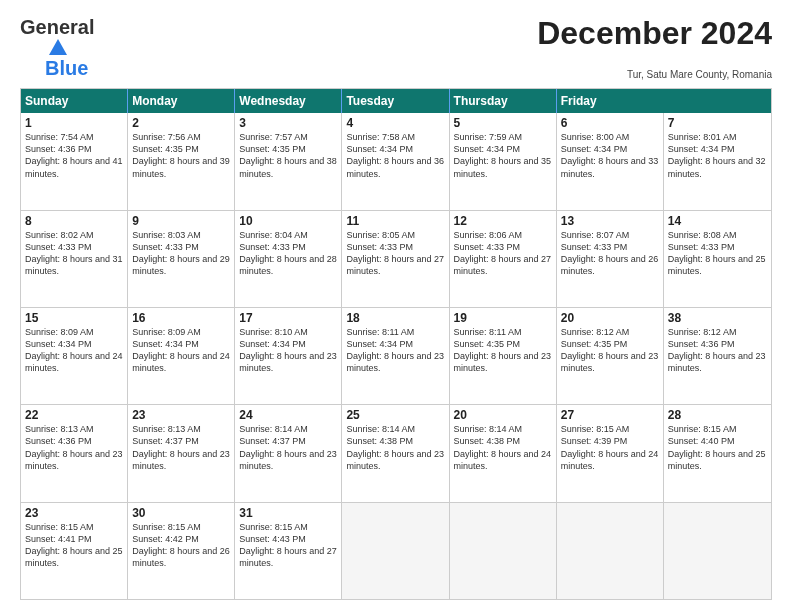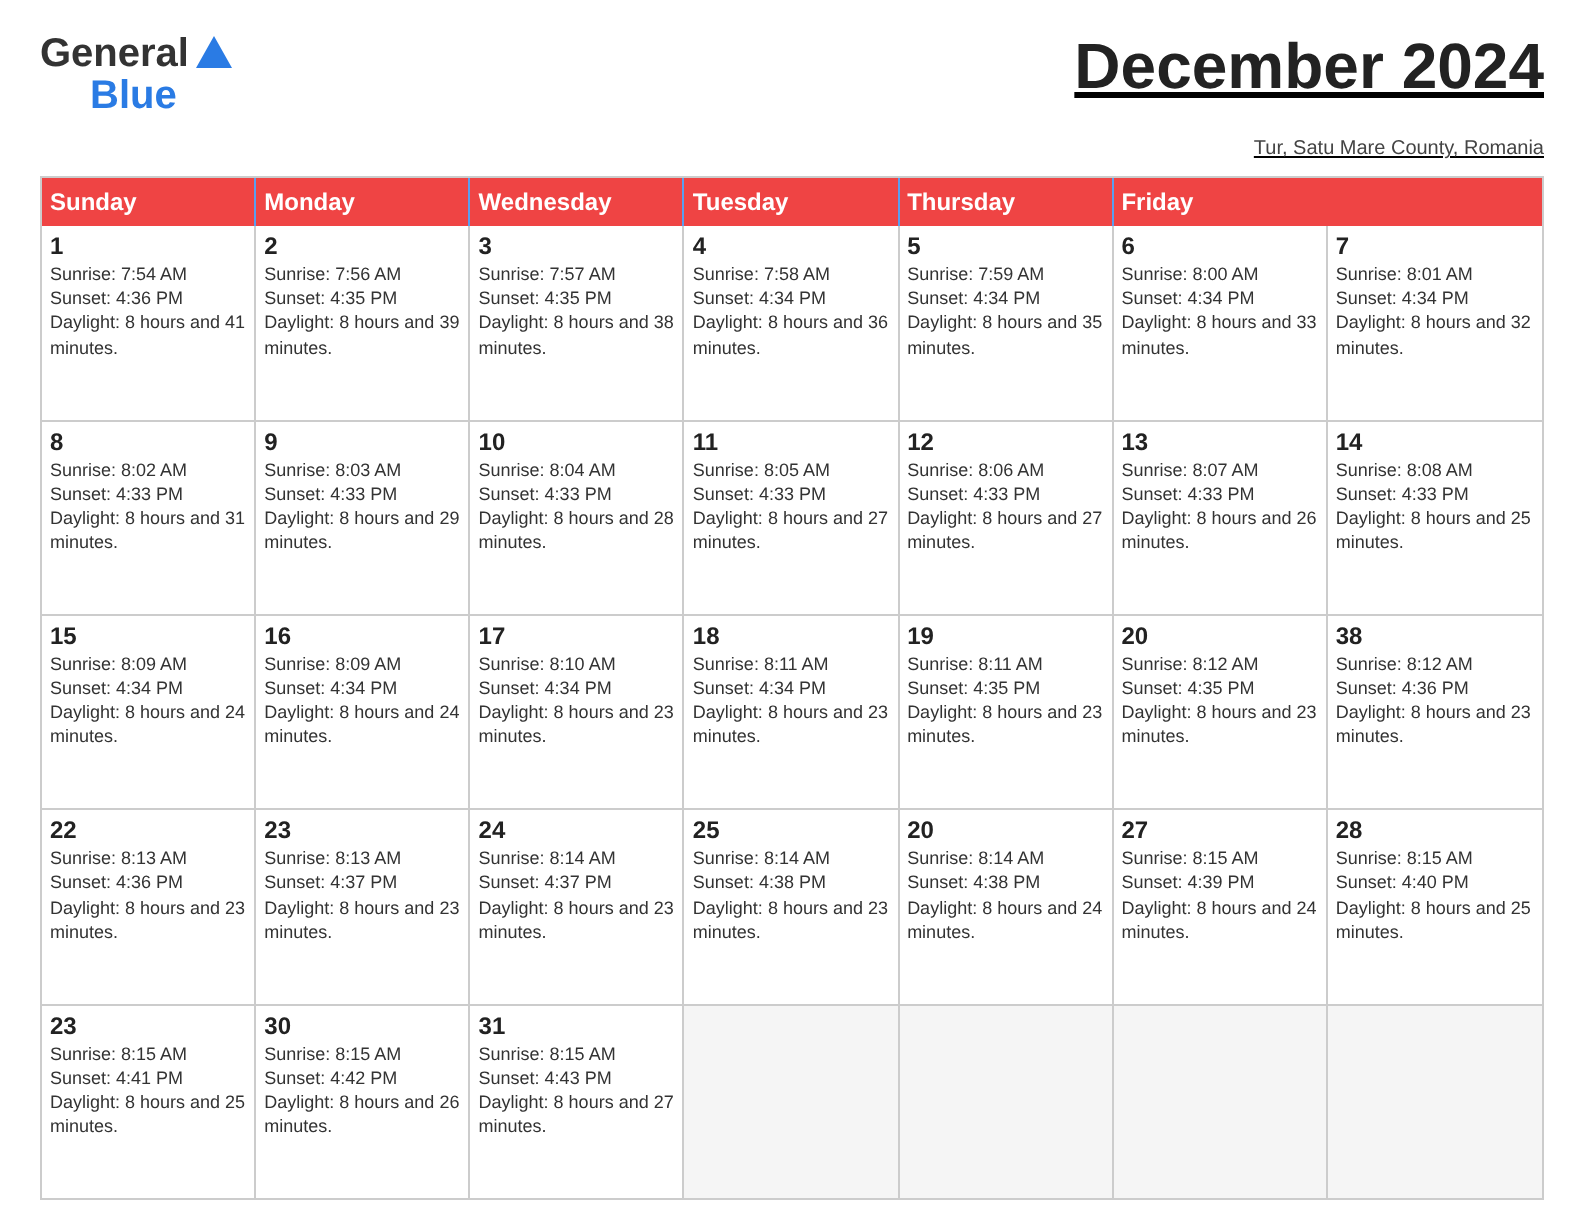--- a/index.html
+++ b/index.html
@@ -104,7 +104,7 @@
 <div class="page">
   <div class="header">
     <div class="logo">
-      <div style="display:flex;align-items:center;">
+      <div style="display:flex;align-items:center;flex-direction:column;">
         <span style="font-size:20px;font-weight:bold;color:#333;">General</span>
         <svg width="22" height="22" viewBox="0 0 22 22" style="margin-left:2px;margin-top:-2px;">
           <polygon points="11,2 20,18 2,18" fill="#2a7be4"></polygon>

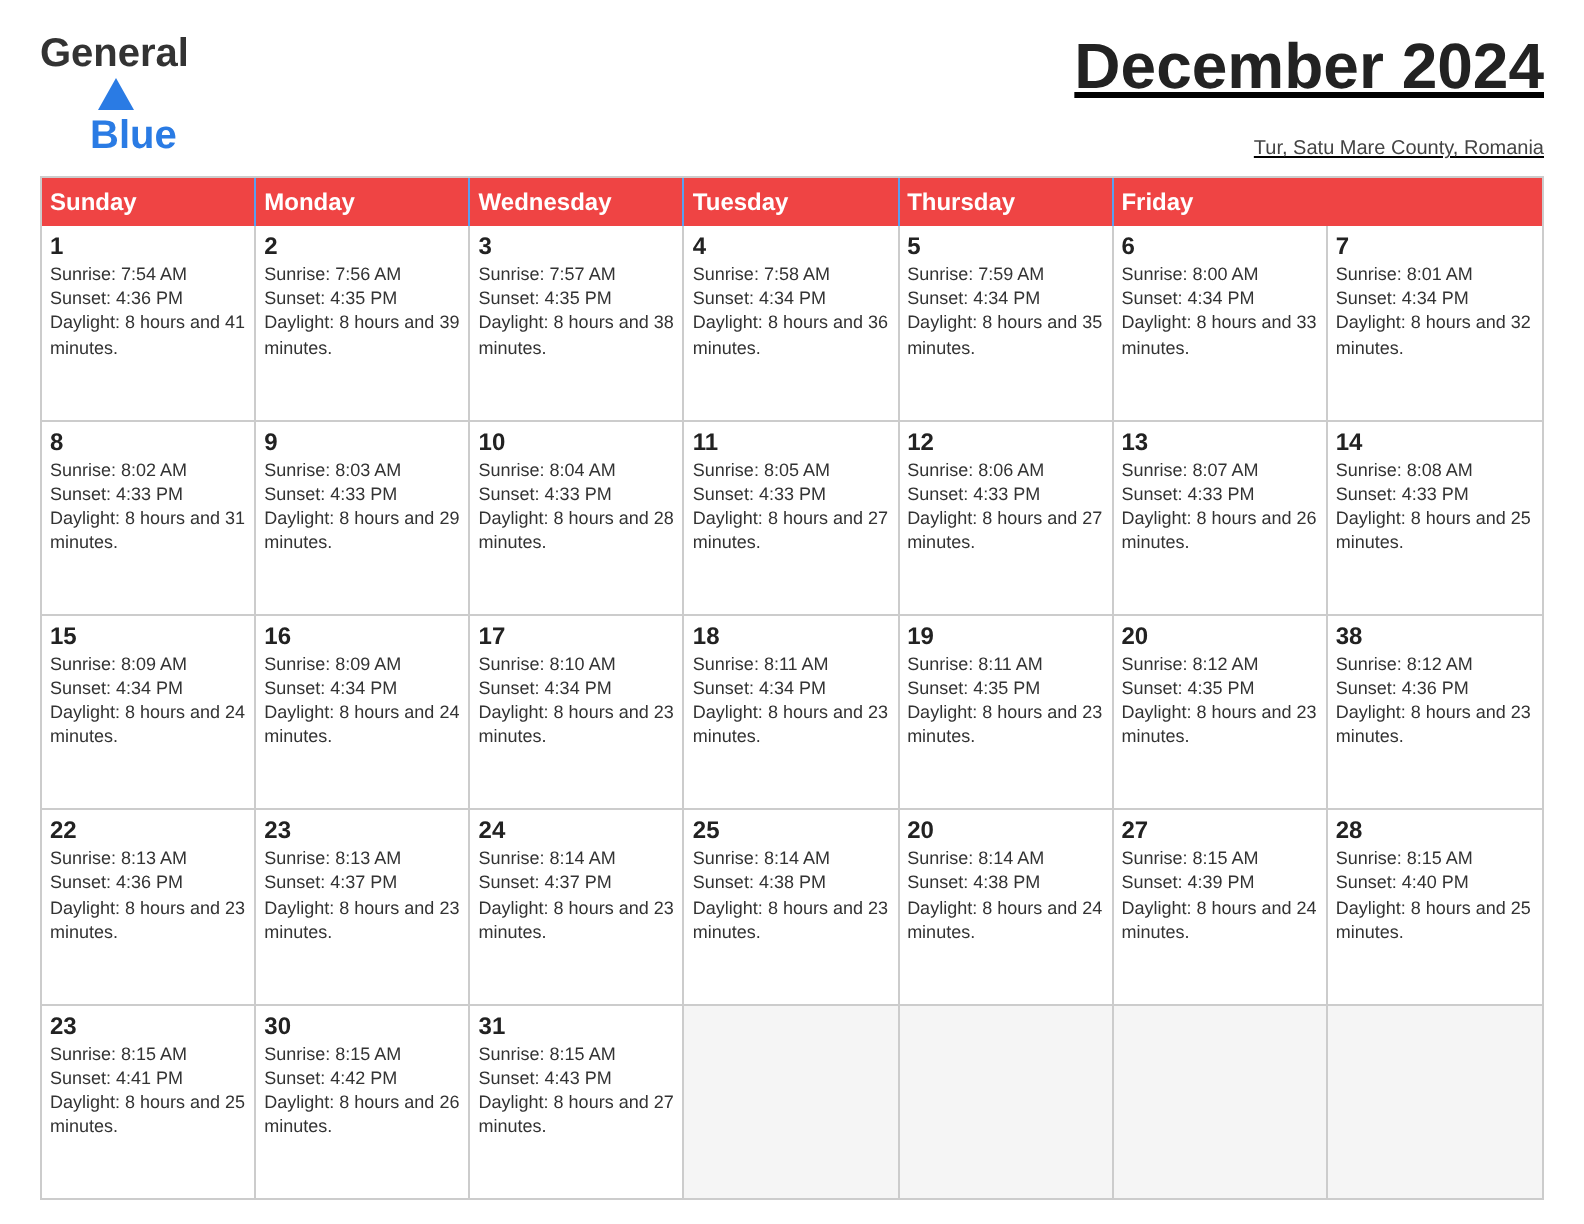--- a/index.html
+++ b/index.html
@@ -30,7 +30,6 @@
     }
     .title-block {
       text-align: right;
-      text-decoration: underline;
     }
     .month-title {
       font-size: 32px;

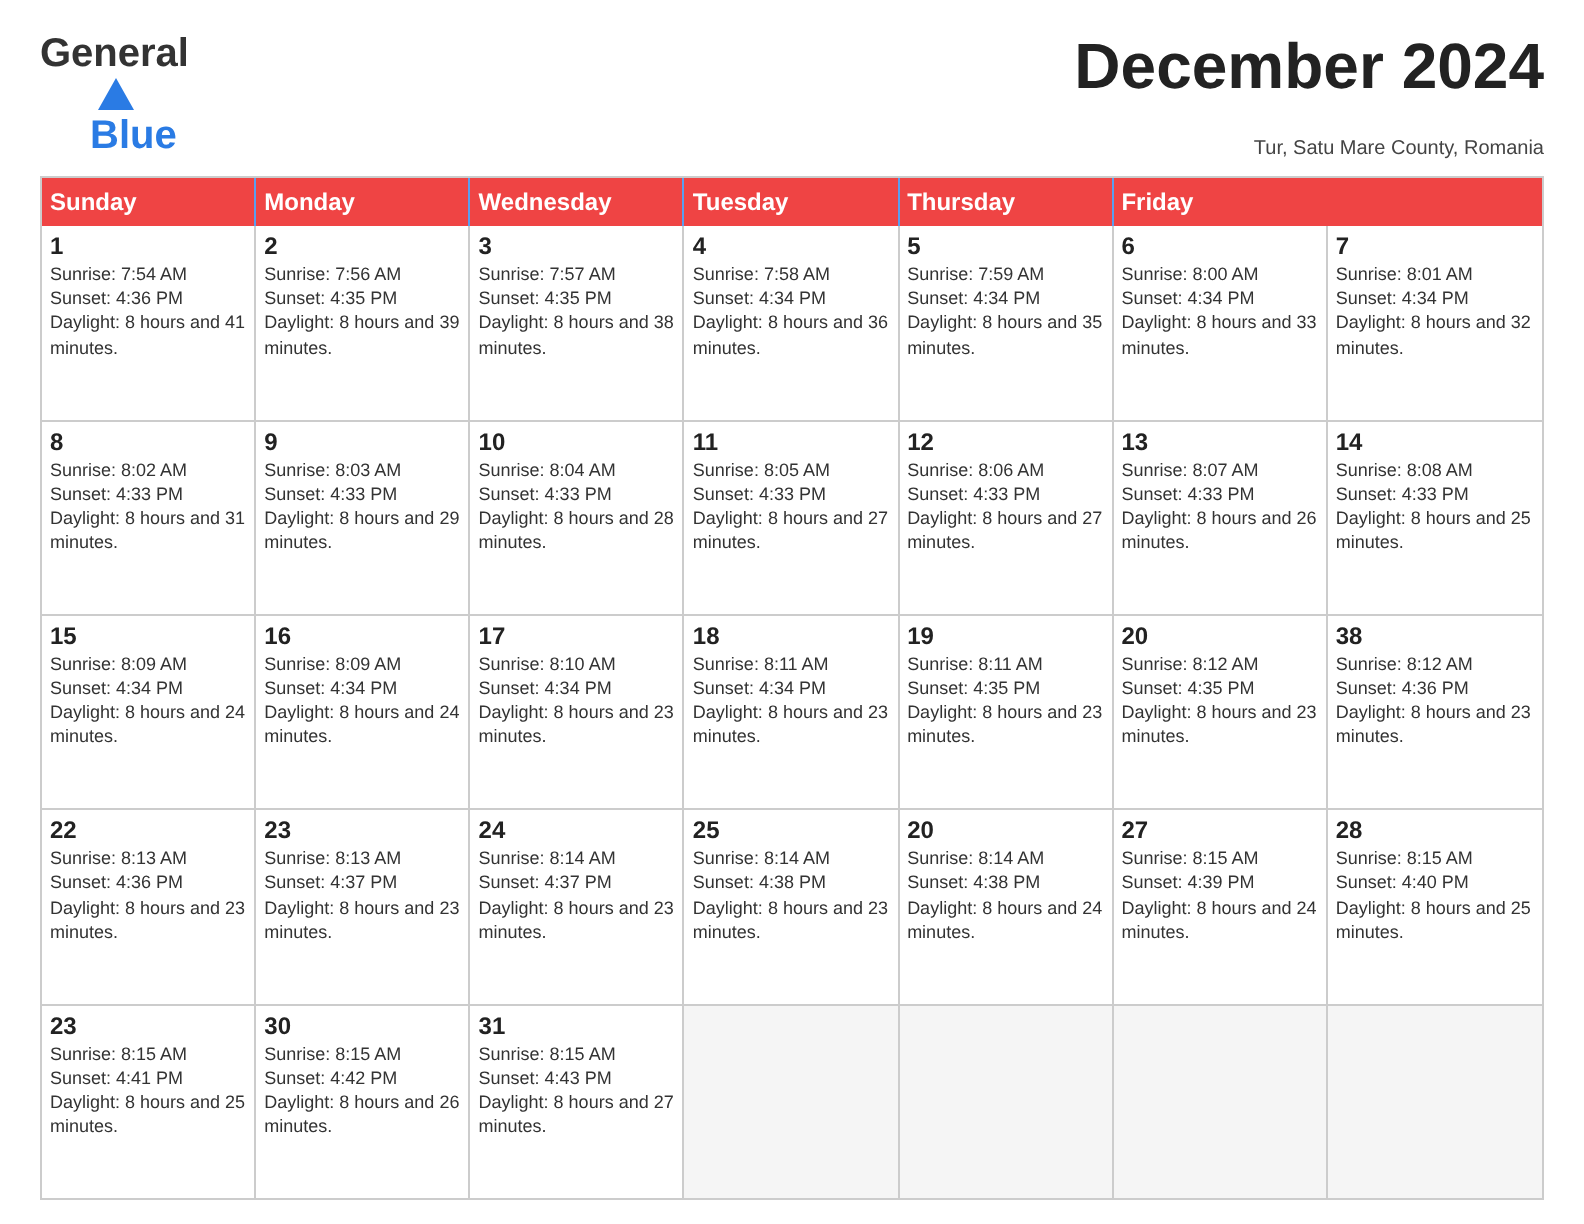--- a/index.html
+++ b/index.html
@@ -51,7 +51,7 @@
     .cal-header-row {
       display: grid;
       grid-template-columns: repeat(7, 1fr);
-      background: #ef4444;
+      background: #0f766e;
     }
     .cal-header-cell {
       color: #fff;

